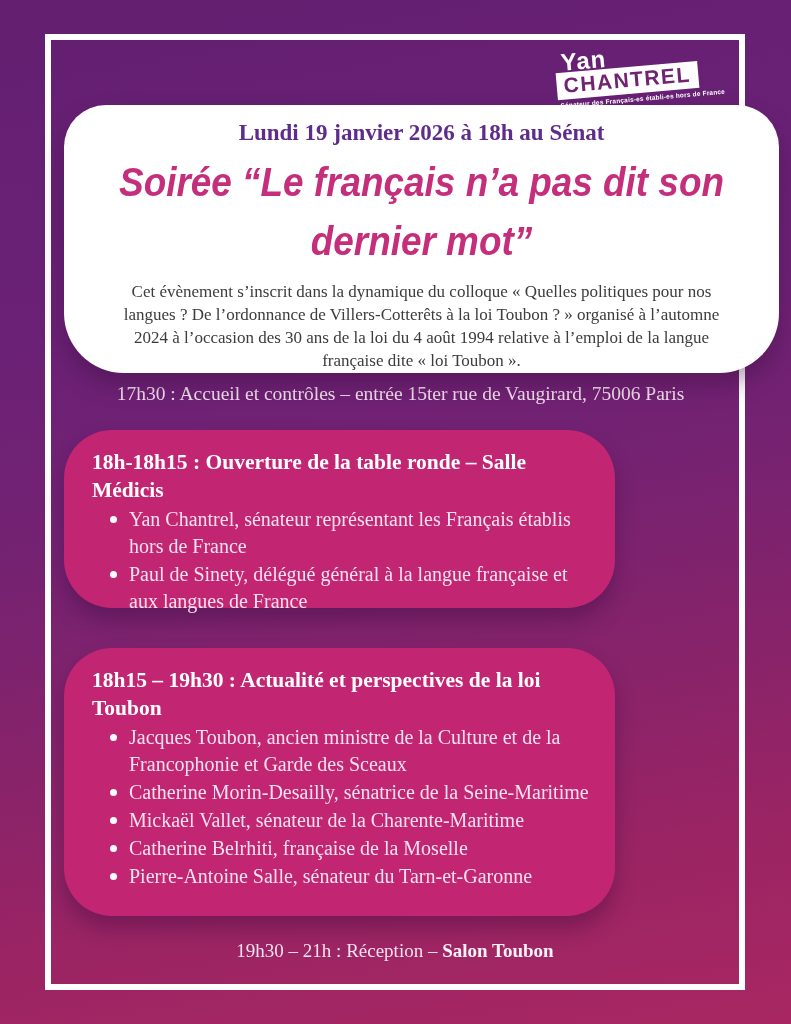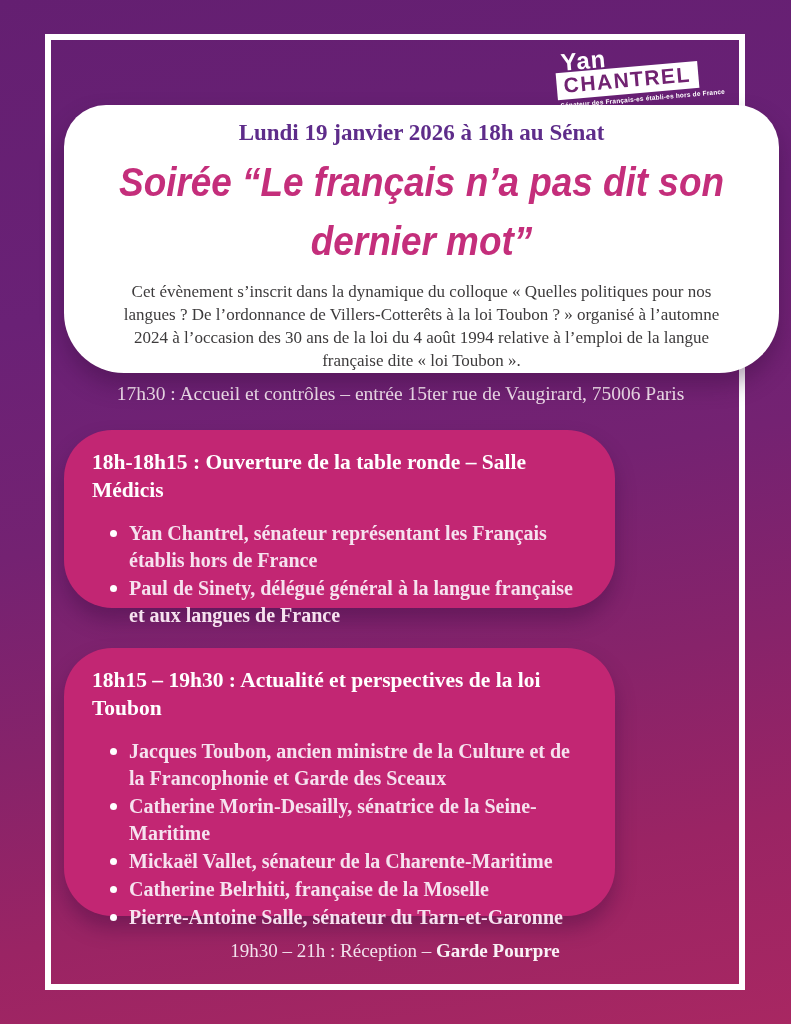--- a/index.html
+++ b/index.html
@@ -80,7 +80,7 @@
   .panel h2{
     margin:0;color:#ffffff;font-size:21.5px;line-height:28px;font-weight:bold;
   }
-  .panel ul{list-style:none;margin:16px 0 0;padding:0 0 0 18px;font-weight:bold;}
+  .panel ul{list-style:none;margin:2px 0 0;padding:0 0 0 18px;}
   .panel li{
     display:flex;align-items:flex-start;
     color:#f6e2ef;font-size:20px;line-height:27px;

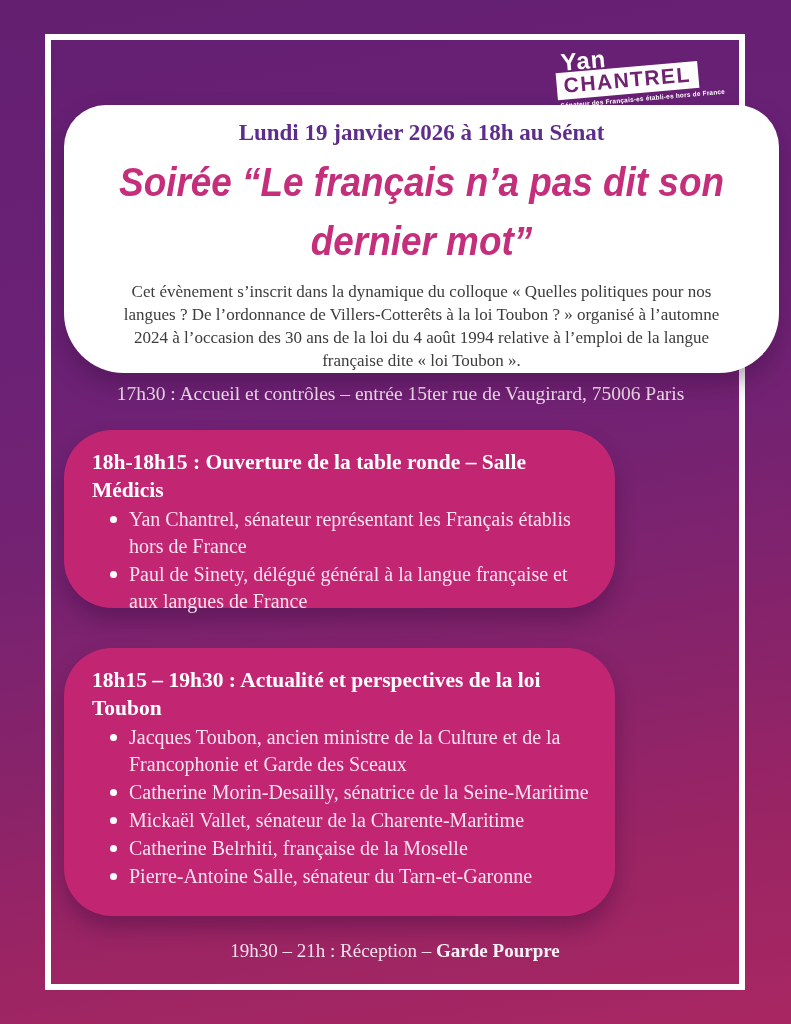--- a/index.html
+++ b/index.html
@@ -157,7 +157,7 @@
     </ul>
   </section>
 
-  <div class="reception"><span>19h30 – 21h : Réception – </span><strong>Garde Pourpre</strong></div>
+  <div class="reception"><span>19h30 – 21h : Réception – </span><strong>Salon Toubon</strong></div>
 
 </div>
 

